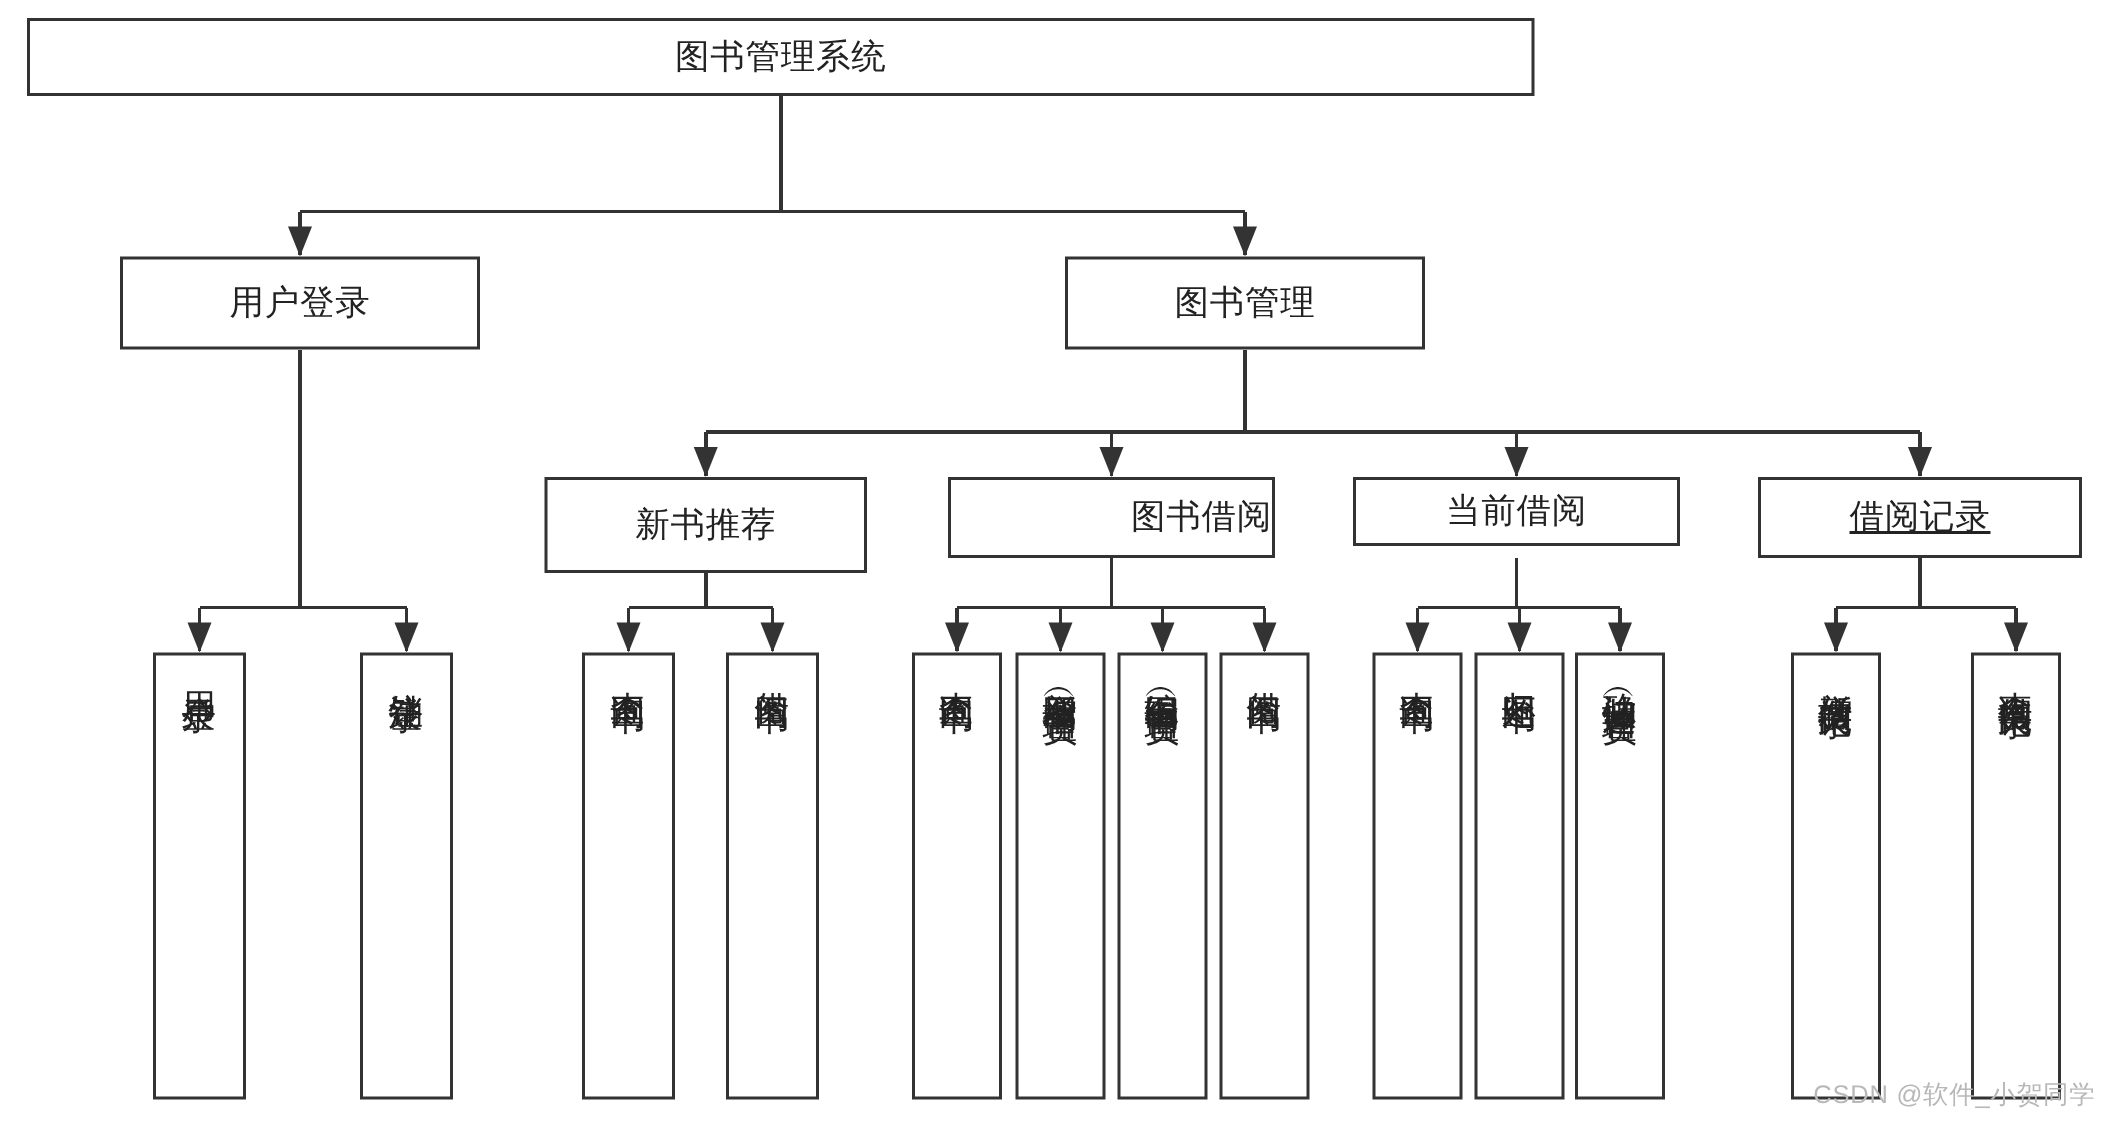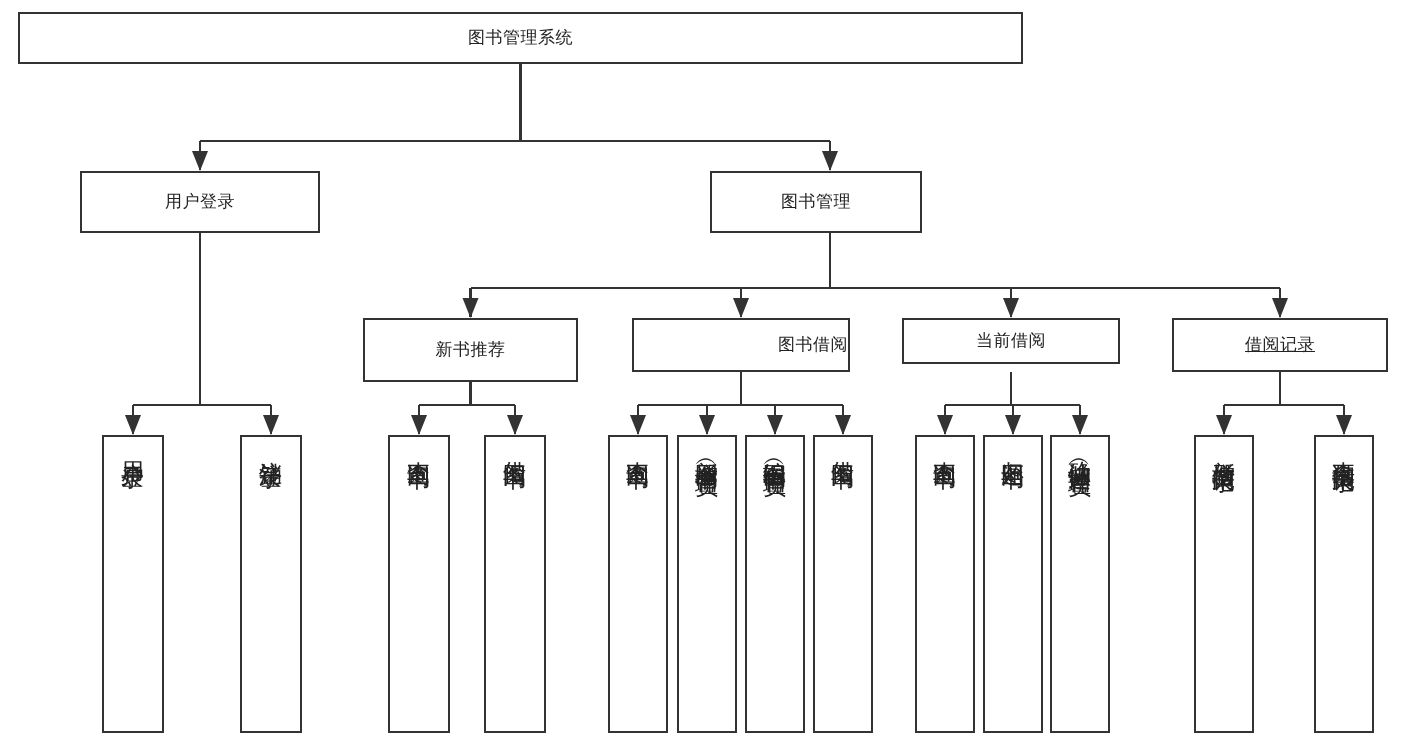--- a/index.html
+++ b/index.html
@@ -43,7 +43,7 @@
     line-height: 1.12;
   }
   .node.h .label {
-    font-size: 17px;
+    font-size: 23px;
     letter-spacing: 0.5px;
   }
   .node.v {

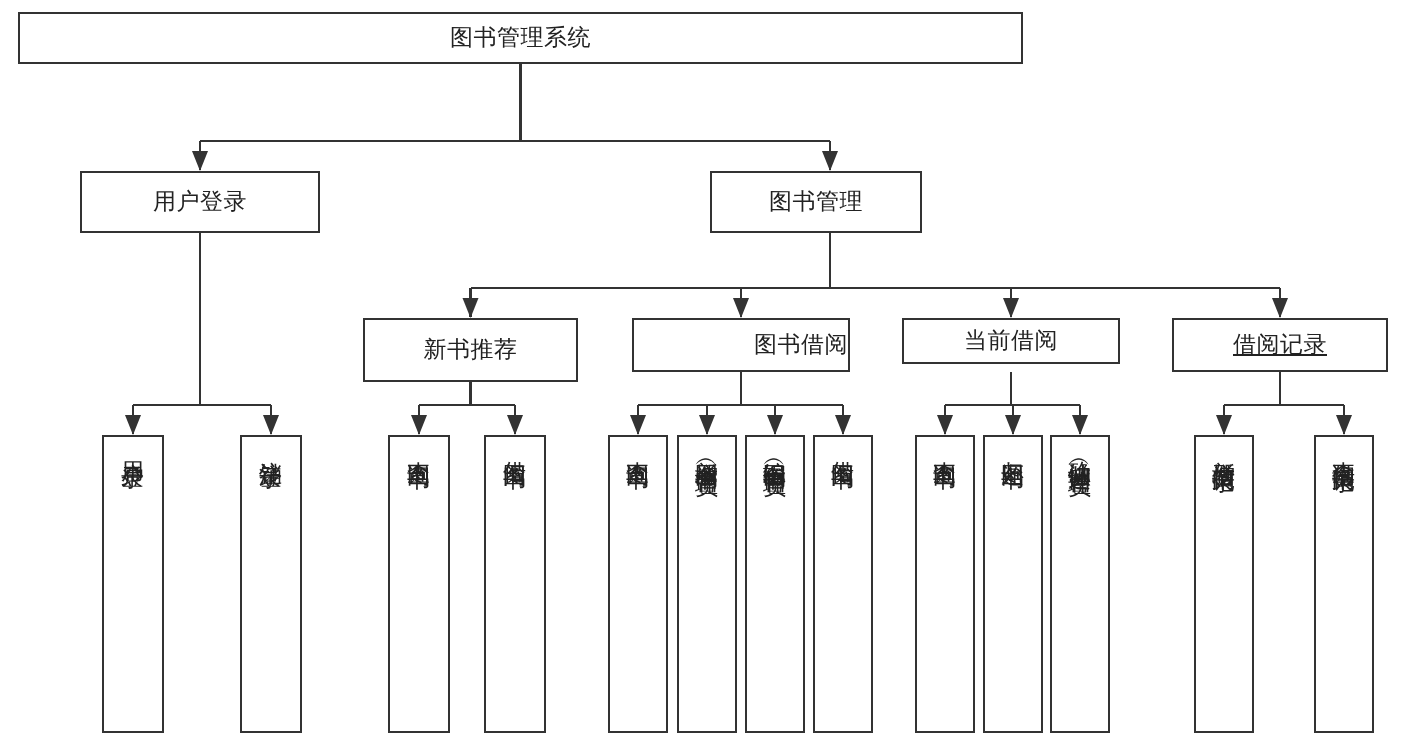--- a/index.html
+++ b/index.html
@@ -136,7 +136,7 @@
       <div class="node h" style="left: 80px; top: 171px; width: 240px; height: 62px; border-color: rgb(51, 51, 51); background: rgb(255, 255, 255); color: rgb(34, 34, 34);">
         <span class="label">用户登录</span>
       </div>
-      <div class="node h" style="left: 710px; top: 171px; width: 212px; height: 62px; border-color: rgb(51, 51, 51); background: rgb(255, 255, 255); color: rgb(34, 34, 34);">
+      <div class="node h" style="left: 710px; top: 171px; width: 240px; height: 62px; border-color: rgb(51, 51, 51); background: rgb(255, 255, 255); color: rgb(34, 34, 34);">
         <span class="label">图书管理</span>
       </div>
       <div class="node h" style="left: 363px; top: 318px; width: 215px; height: 64px; border-color: rgb(51, 51, 51); background: rgb(255, 255, 255); color: rgb(34, 34, 34);">

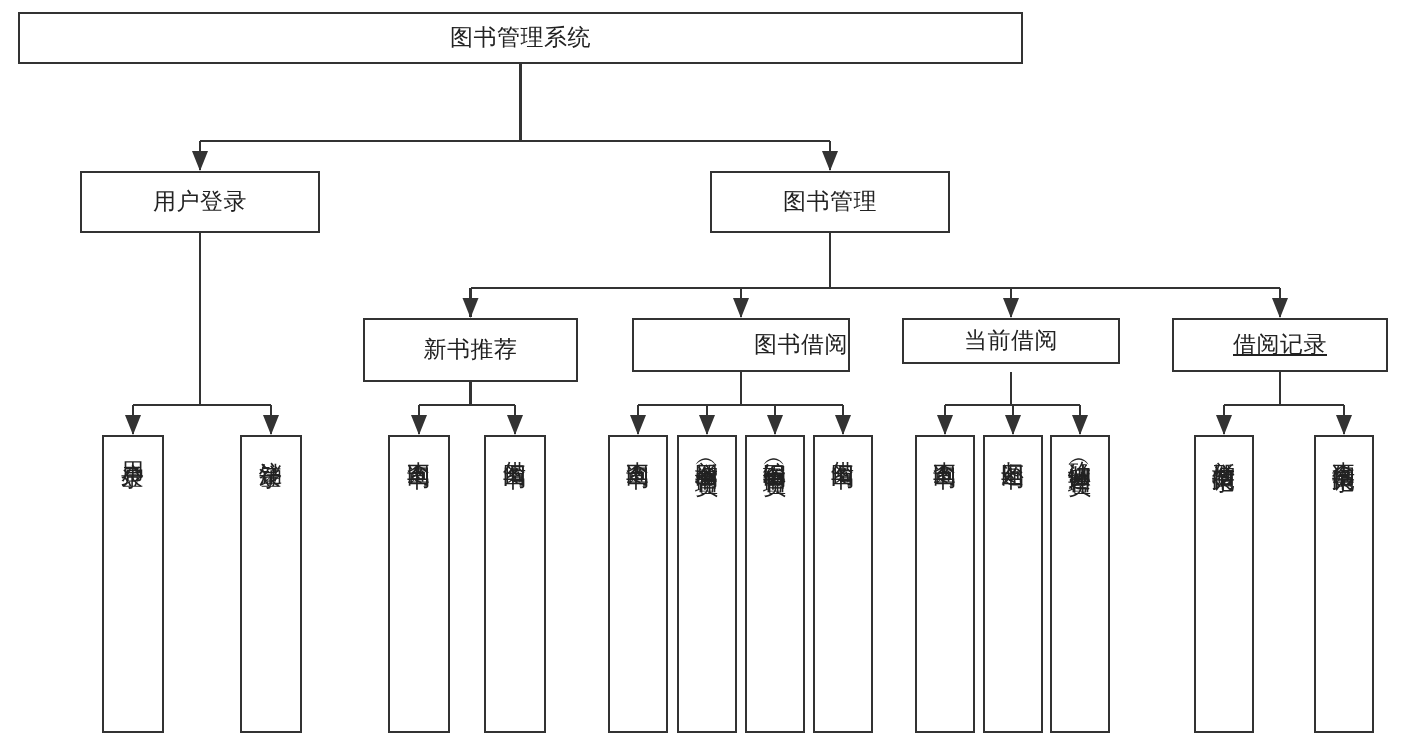--- a/index.html
+++ b/index.html
@@ -191,6 +191,7 @@
         <span class="label">查询借阅记录</span>
       </div>
     </div>
+  <div class="watermark">CSDN @软件_小贺同学</div>
 </div>
 
 </body></html>

